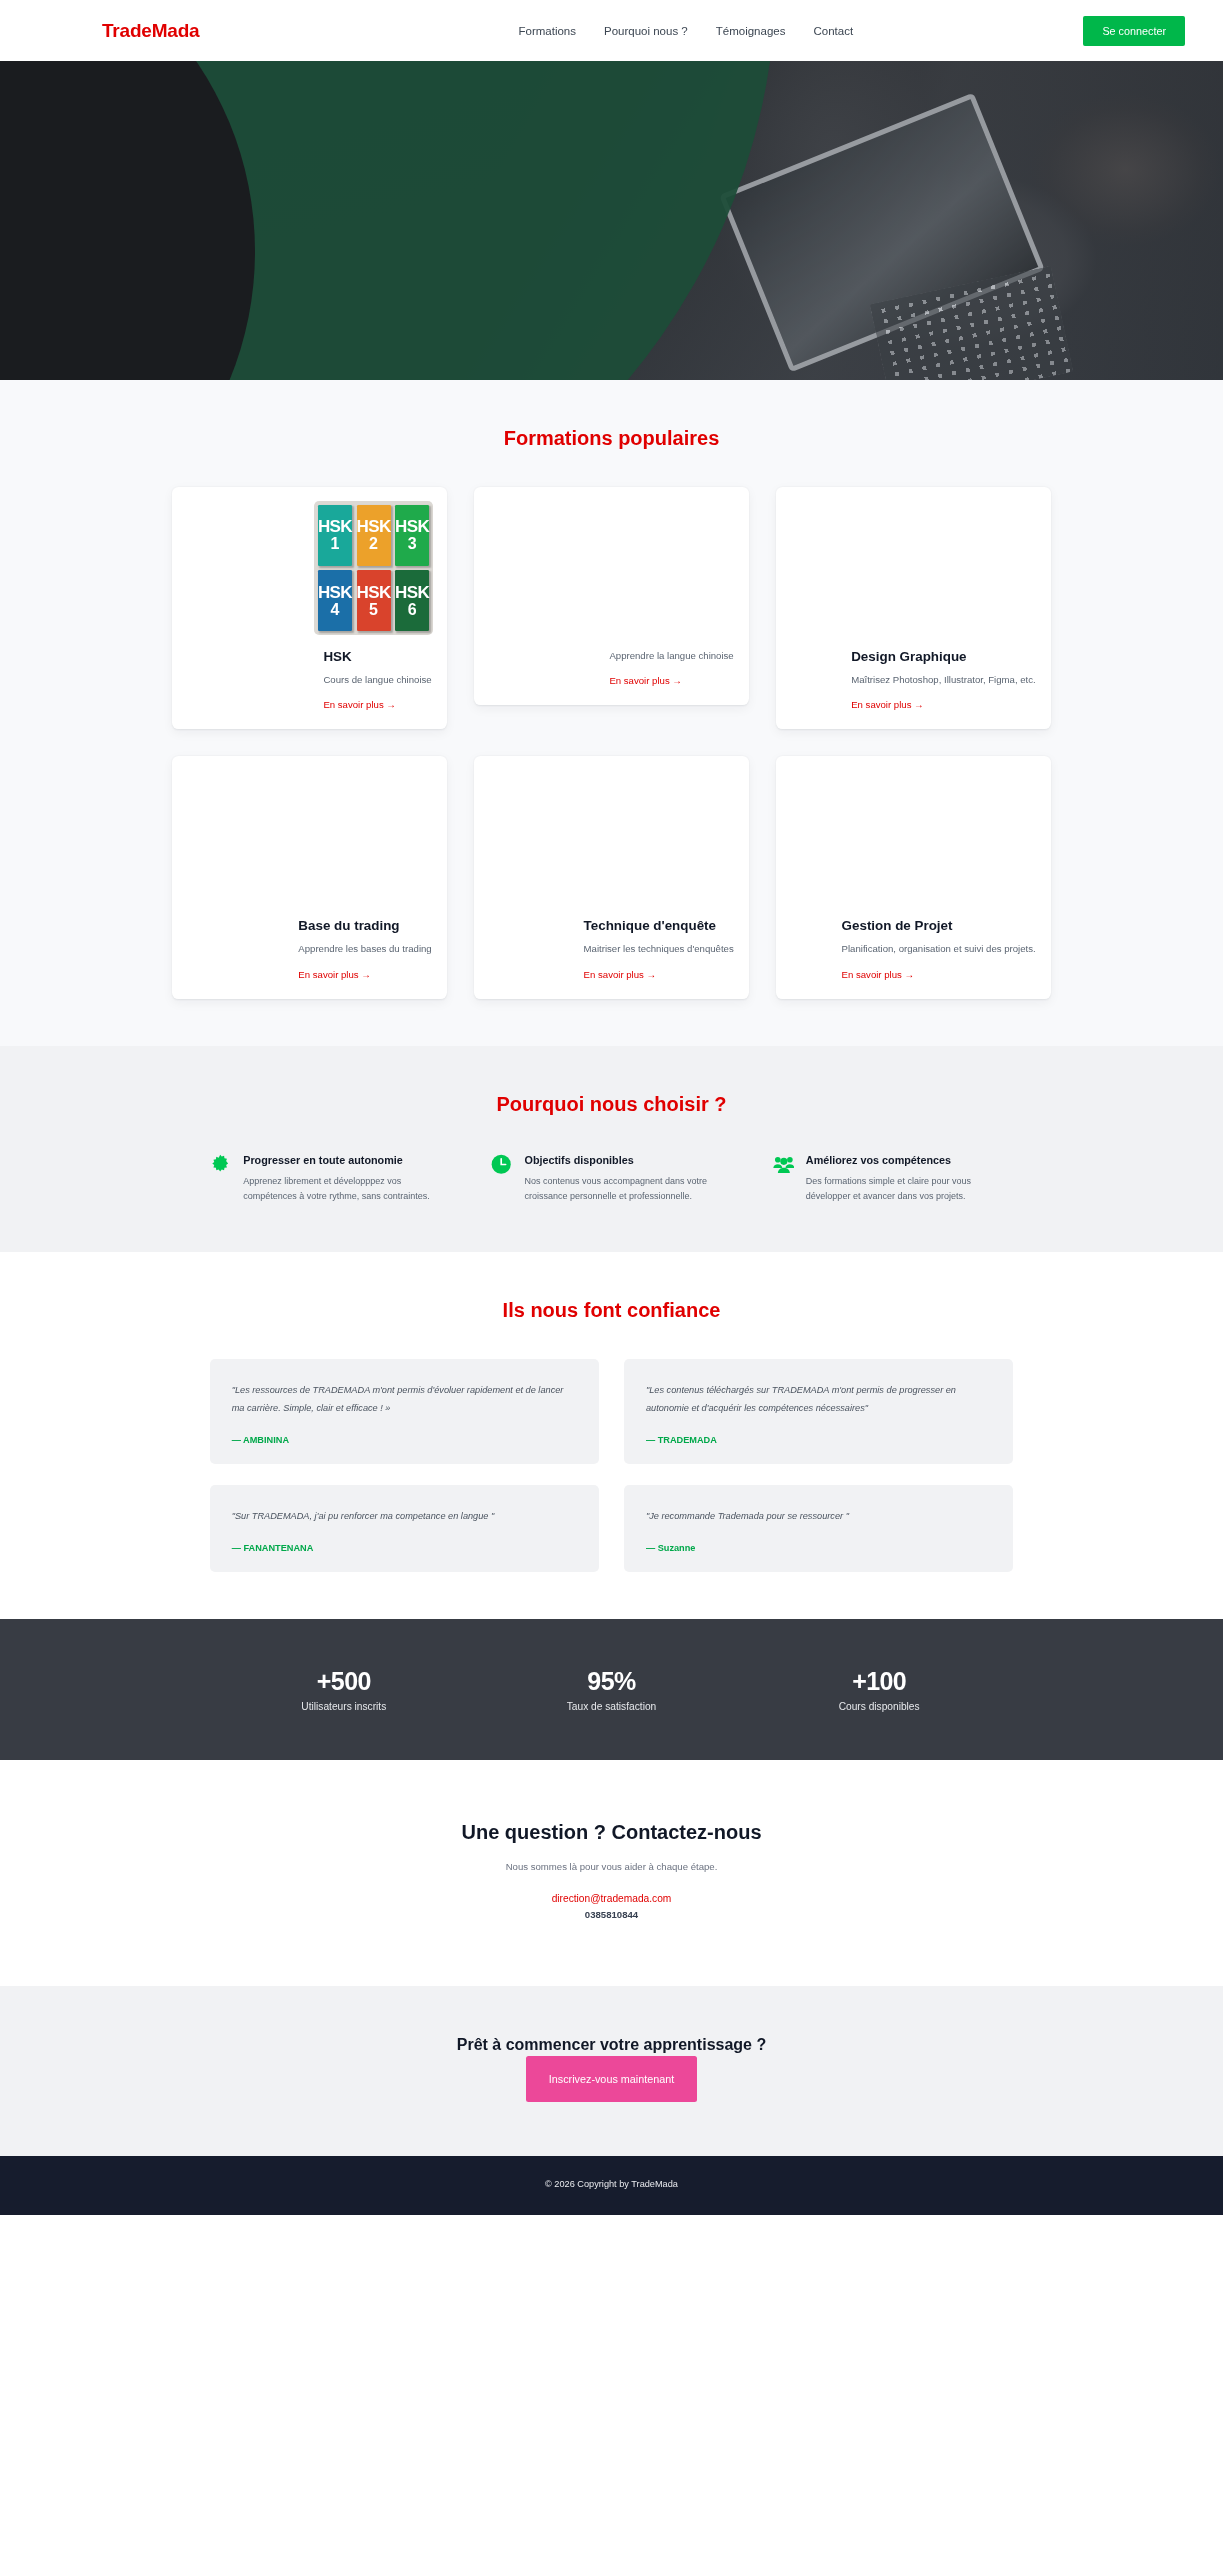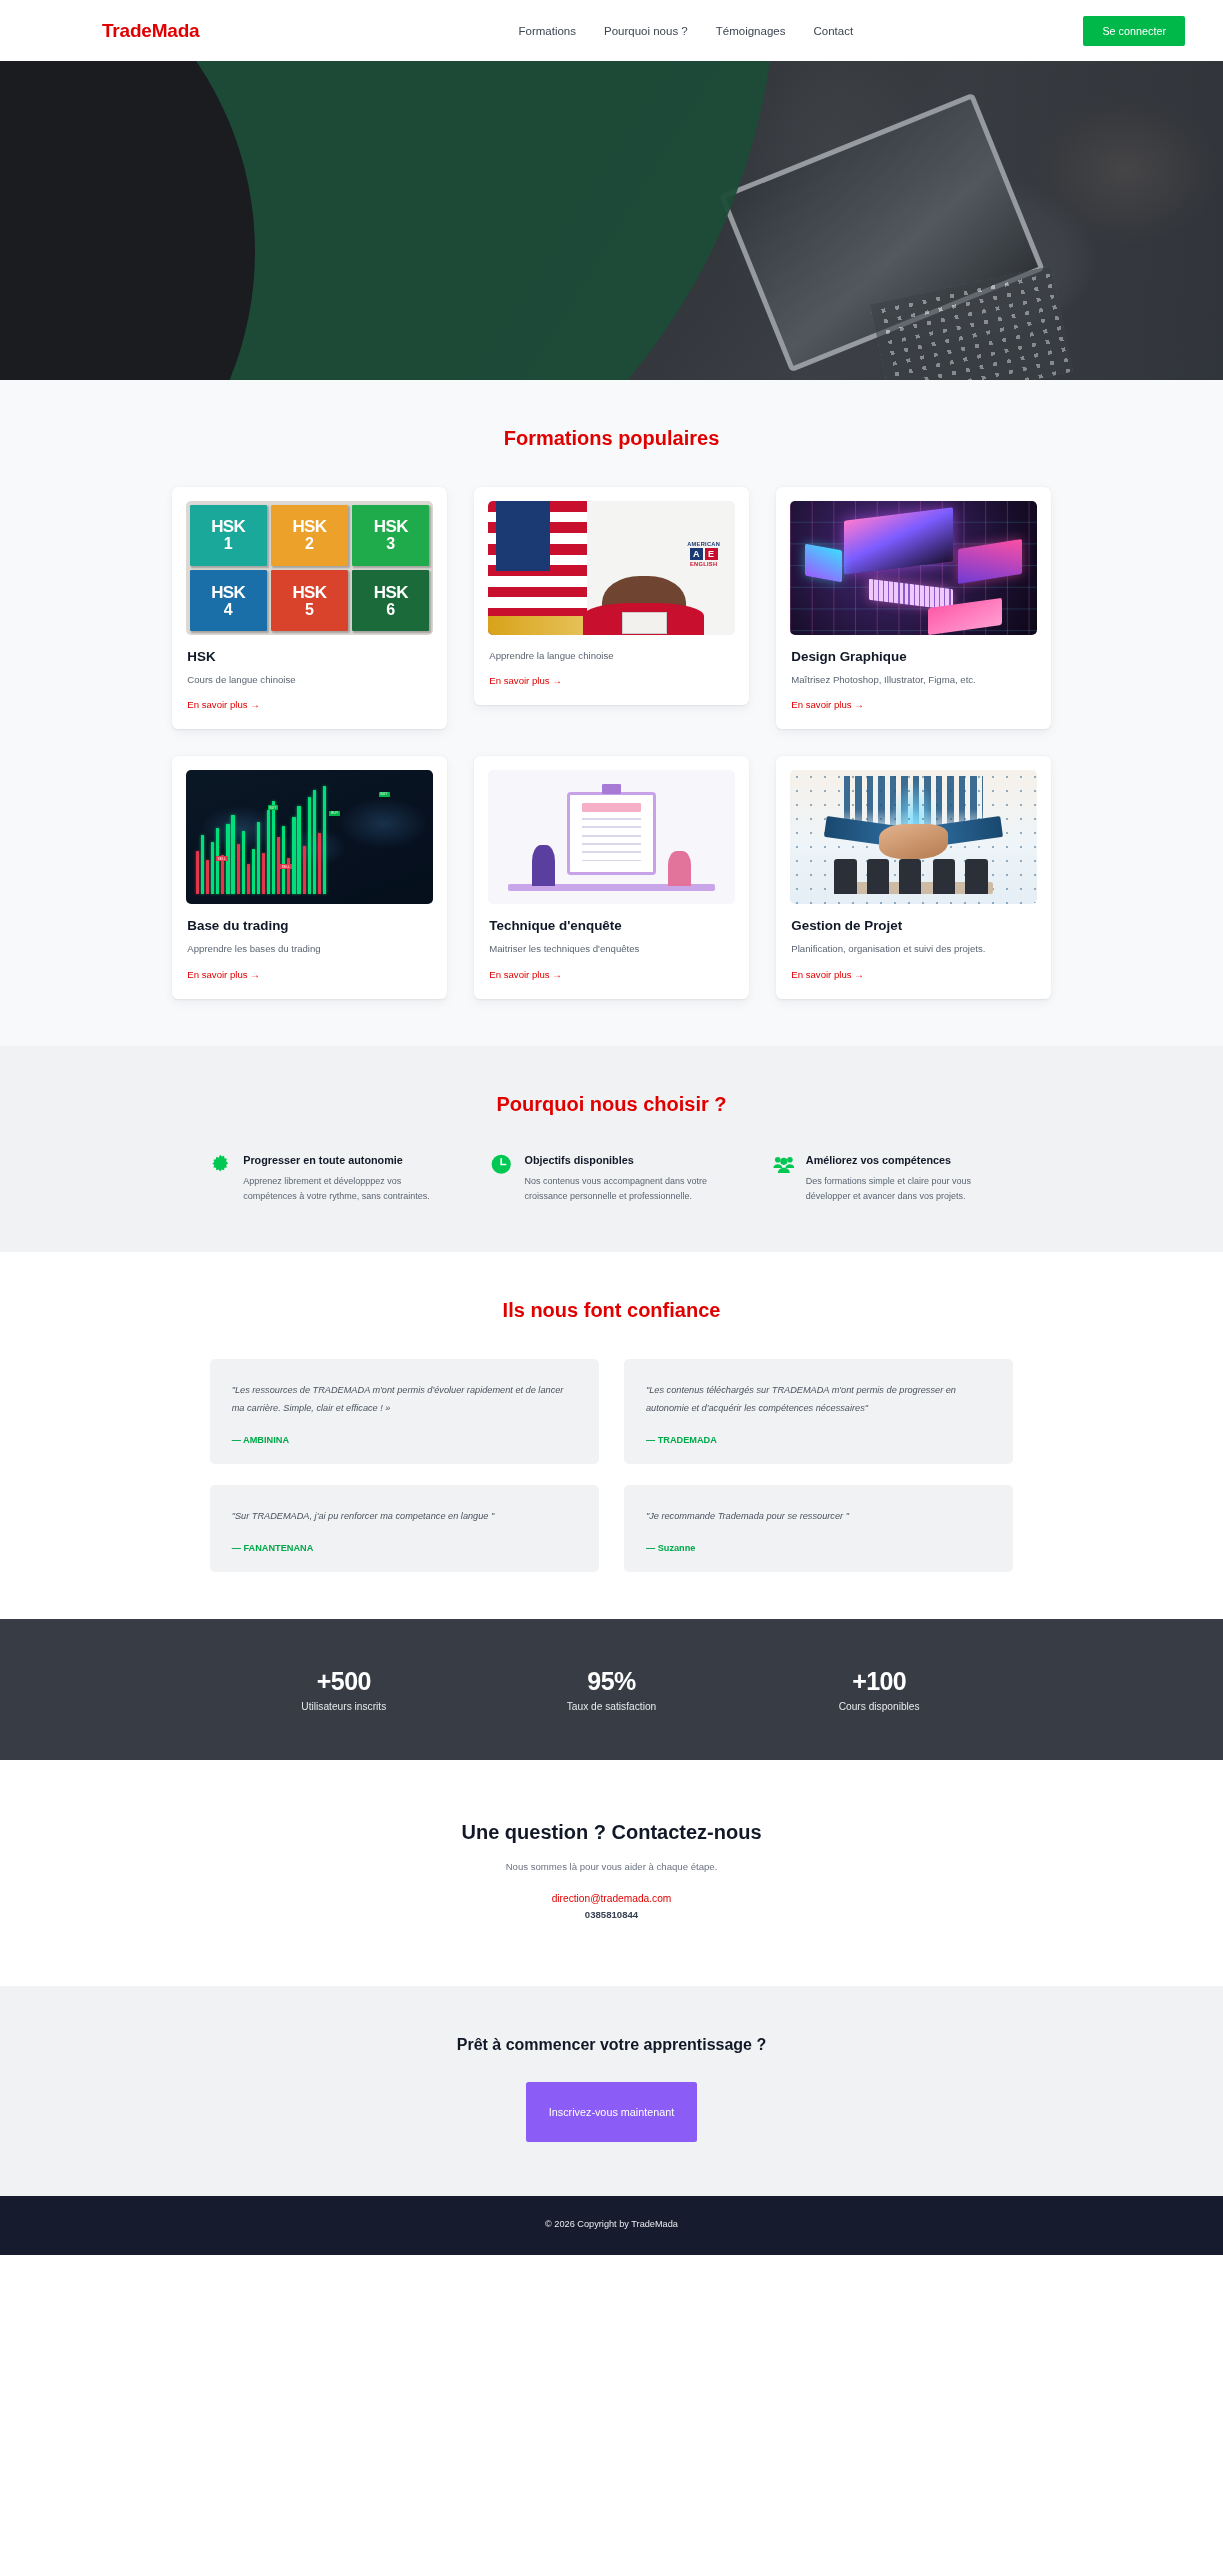--- a/index.html
+++ b/index.html
@@ -169,6 +169,7 @@
     overflow:hidden;
     display:flex;flex-direction:column;
     align-self:start;
+    align-items:flex-end;
   }
   .card-media{
     margin:14px 14px 0 14px;

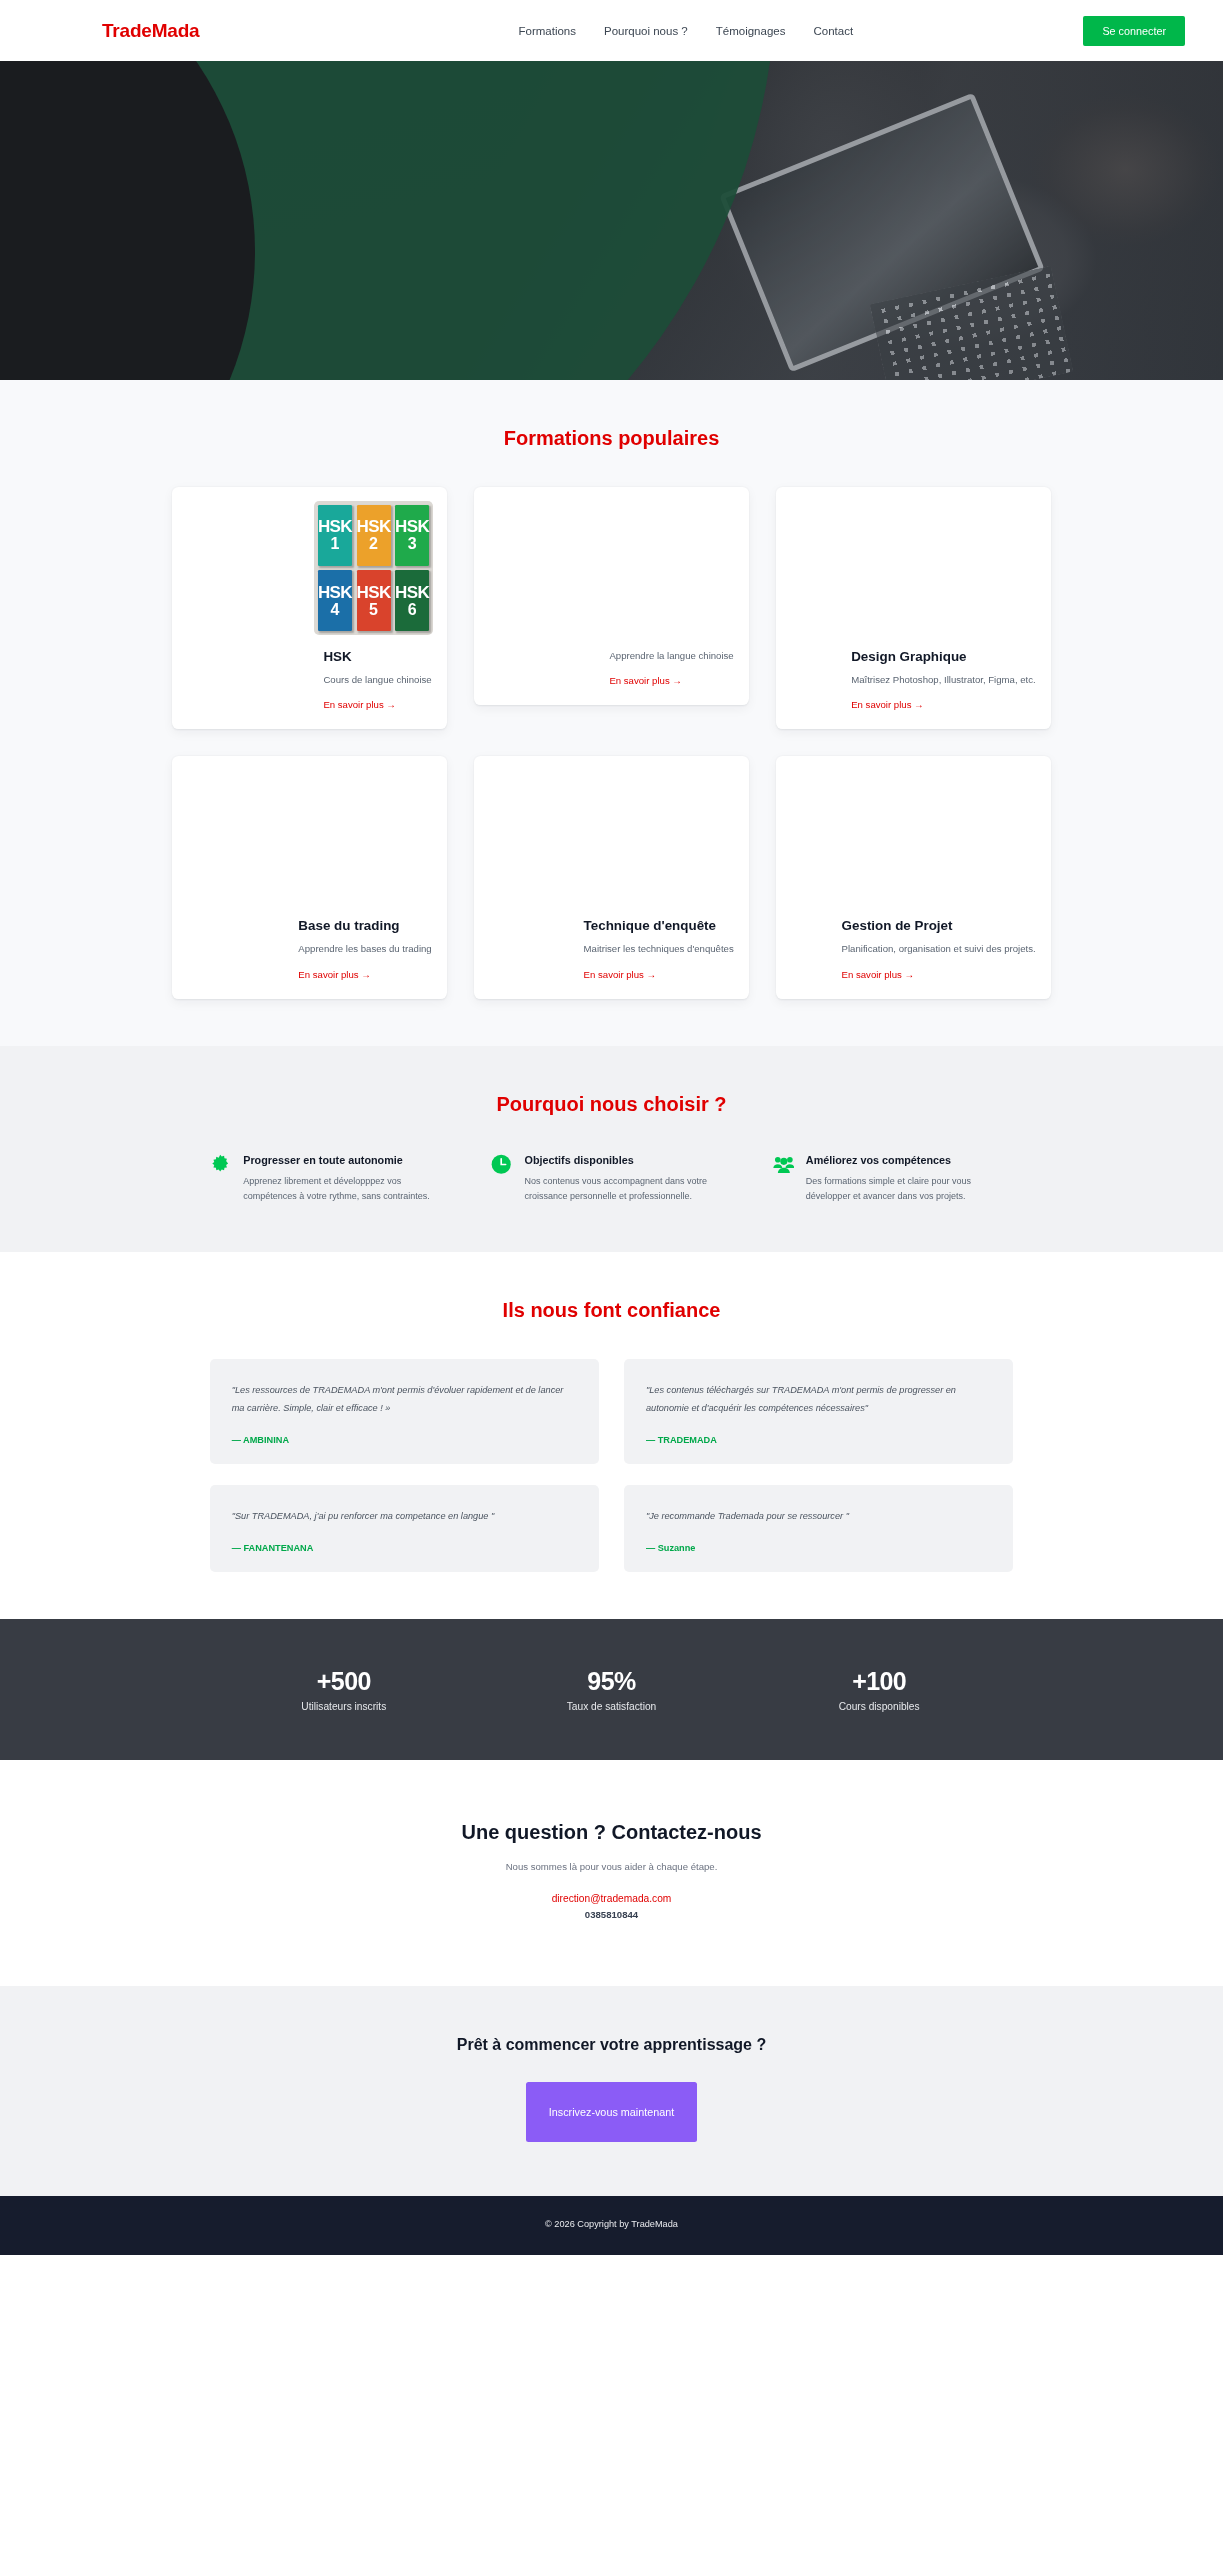--- a/index.html
+++ b/index.html
@@ -466,9 +466,9 @@
   .cta{background:#f1f2f4;padding:50px 0 54px;text-align:center;}
   .cta-h{font-size:16px;font-weight:bold;color:#111827;}
   .cta-btn{
-    margin-top:28px;display:inline-block;
-    background:#8b5cf6;color:#fff;font-size:10.8px;
-    padding:24px 23px;border:none;border-radius:2.5px;
+    margin-top:2px;display:inline-block;
+    background:#ec4899;color:#fff;font-size:10.8px;
+    padding:17px 23px;border:none;border-radius:2.5px;
     cursor:pointer;font-family:inherit;
   }
 

